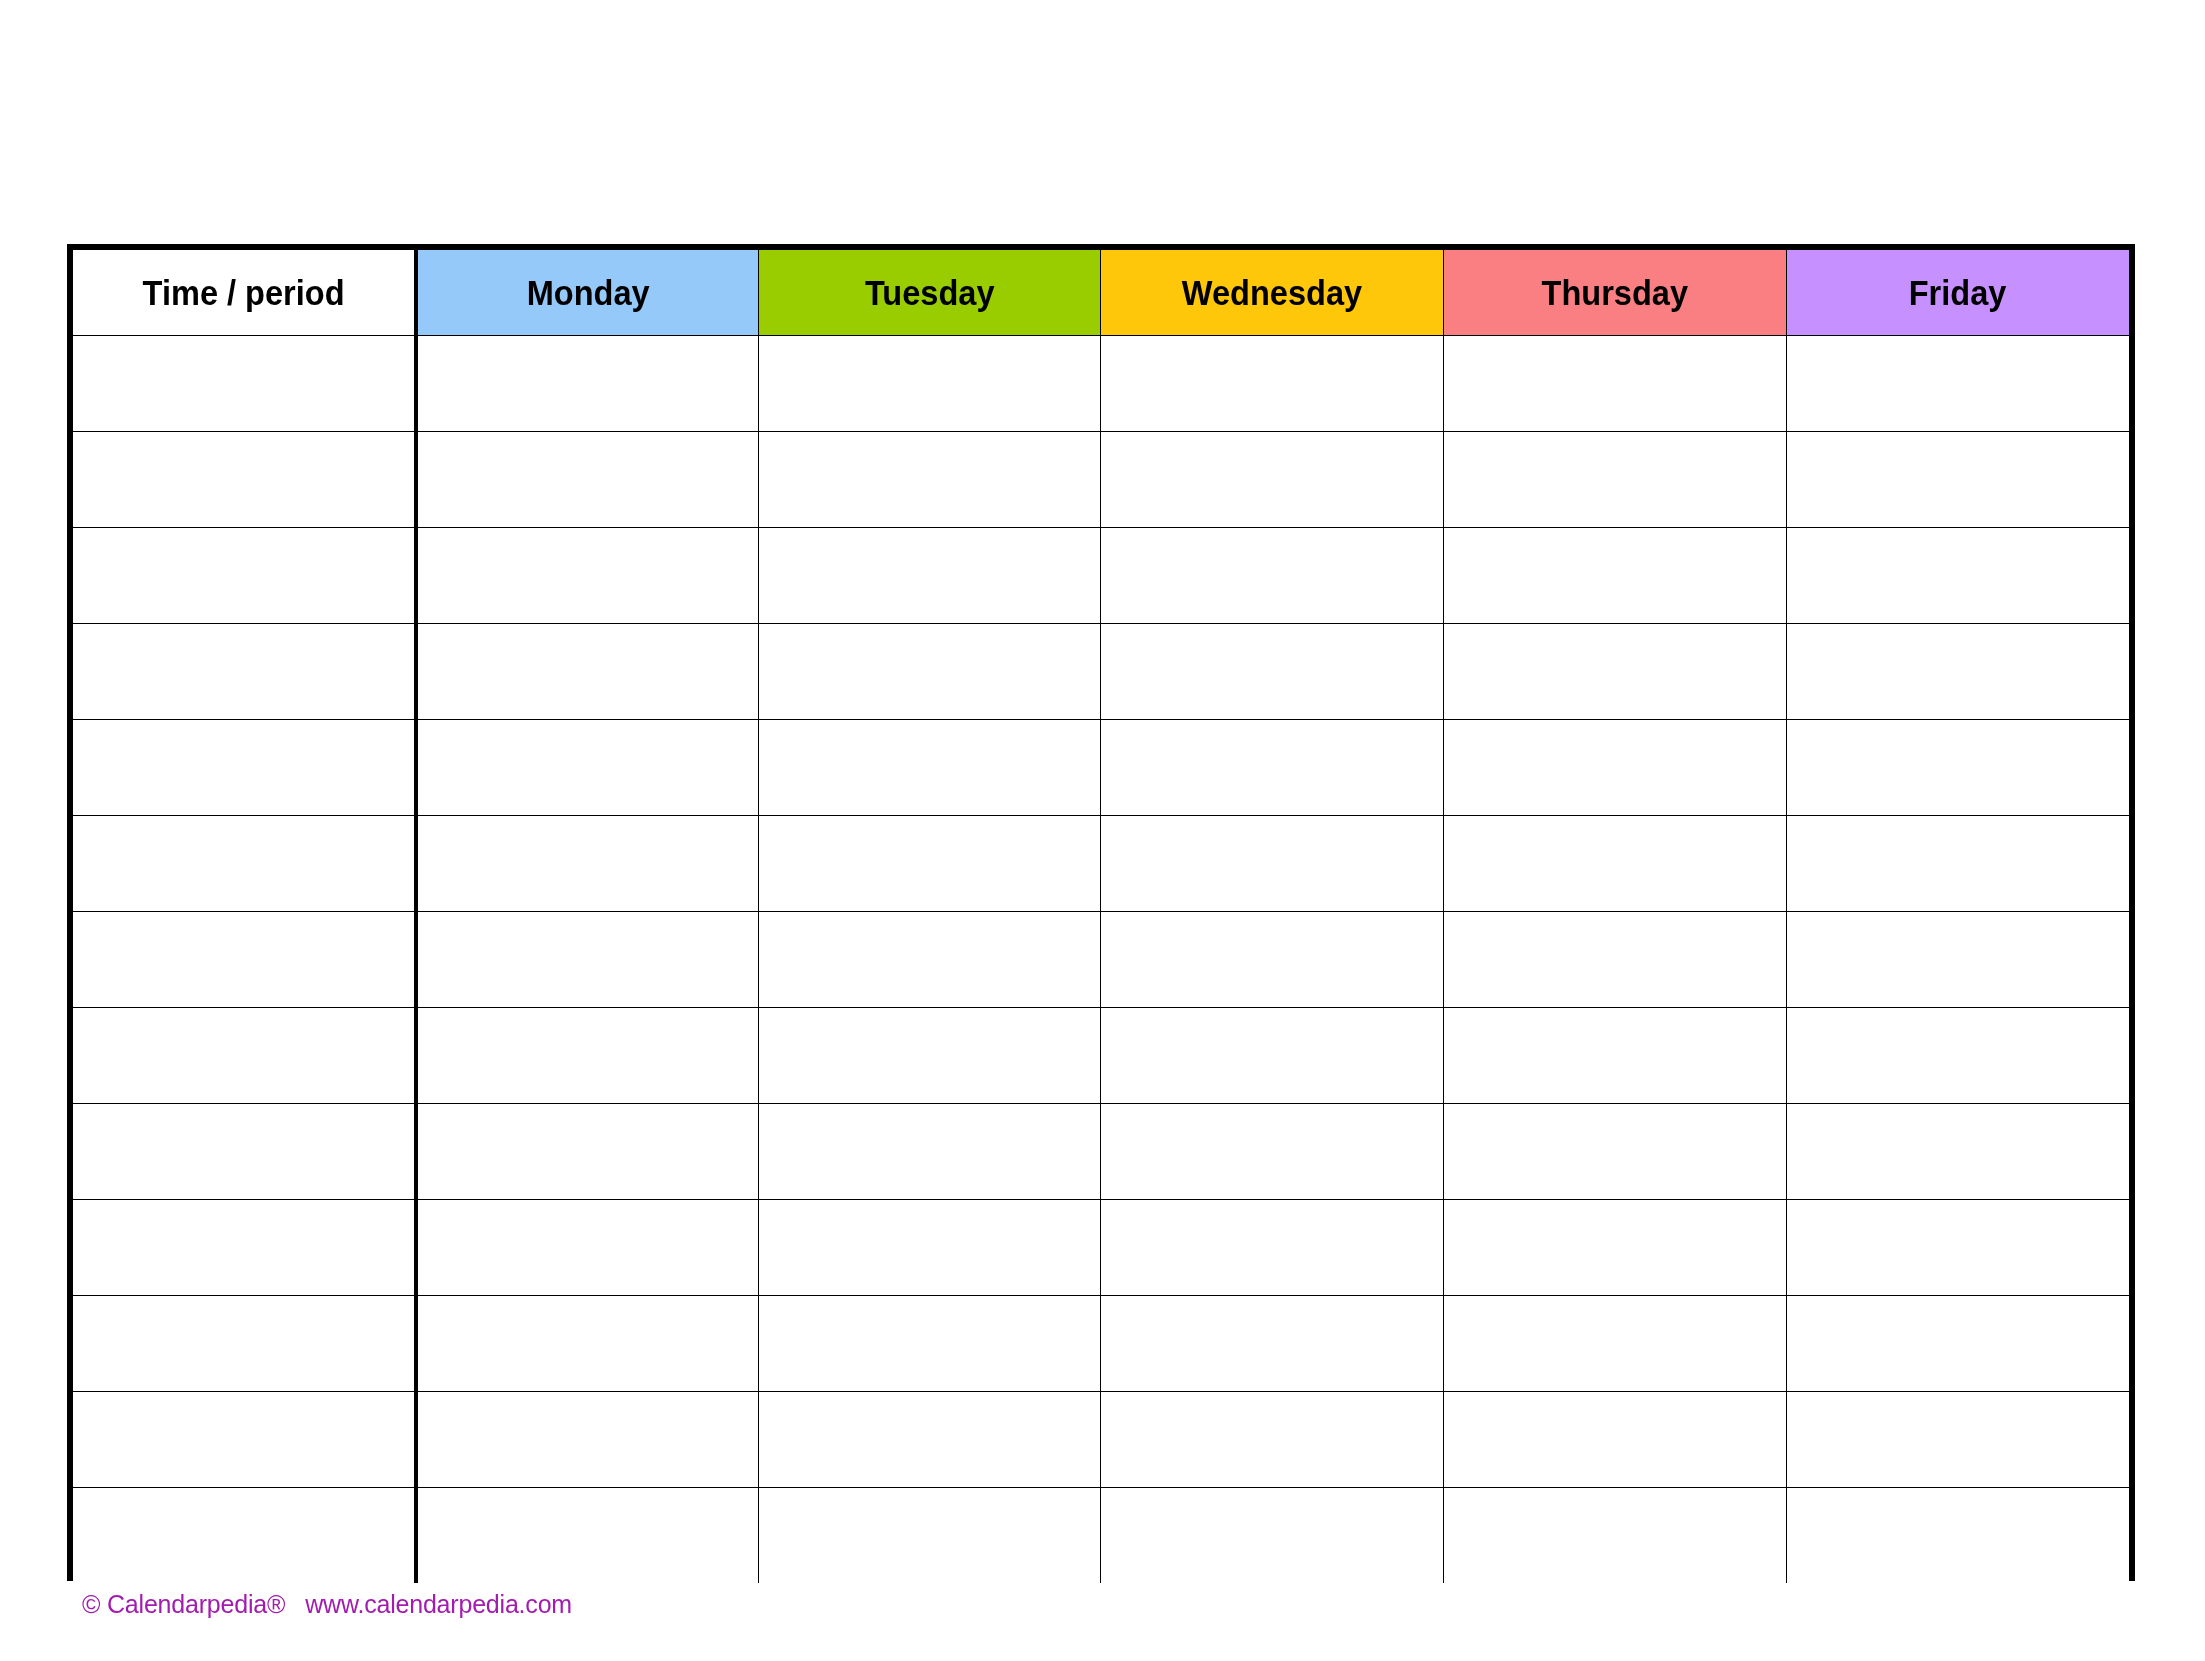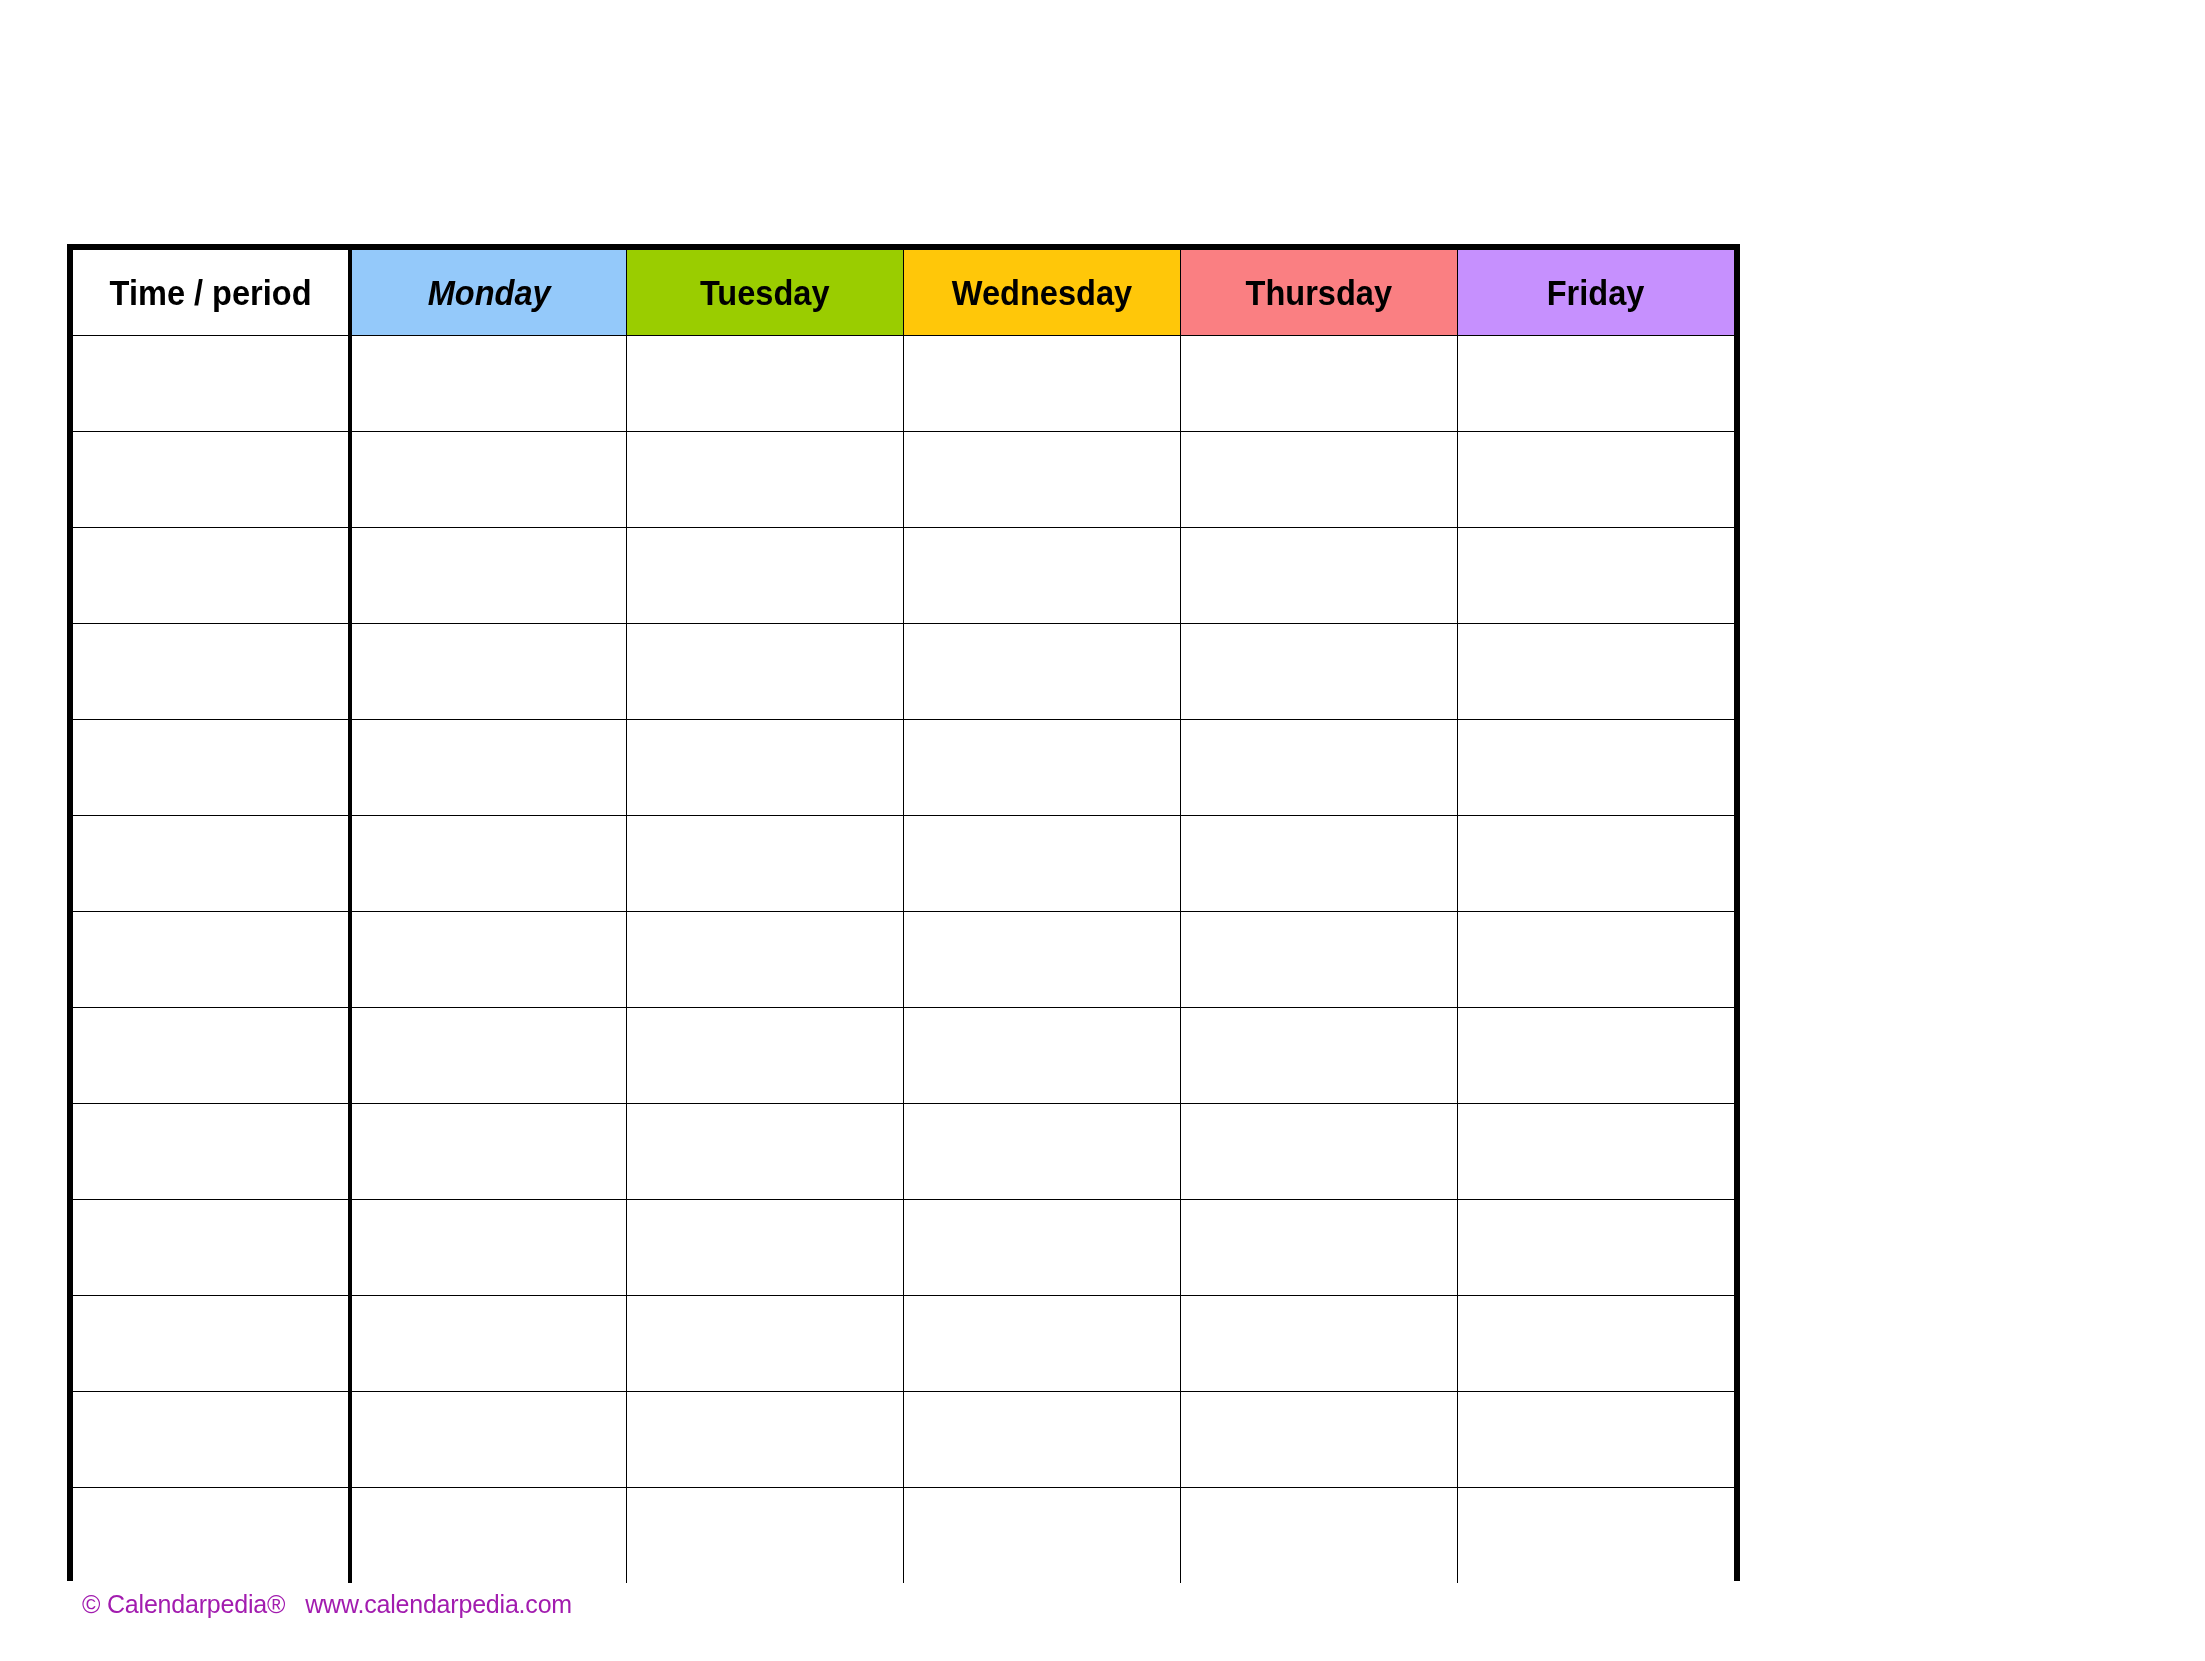--- a/index.html
+++ b/index.html
@@ -94,7 +94,7 @@
     position: absolute;
     left: 67px;
     top: 244px;
-    width: 1673px;
+    width: 2068px;
     height: 1337px;
     box-sizing: border-box;
     border: 6.1px solid #000000;

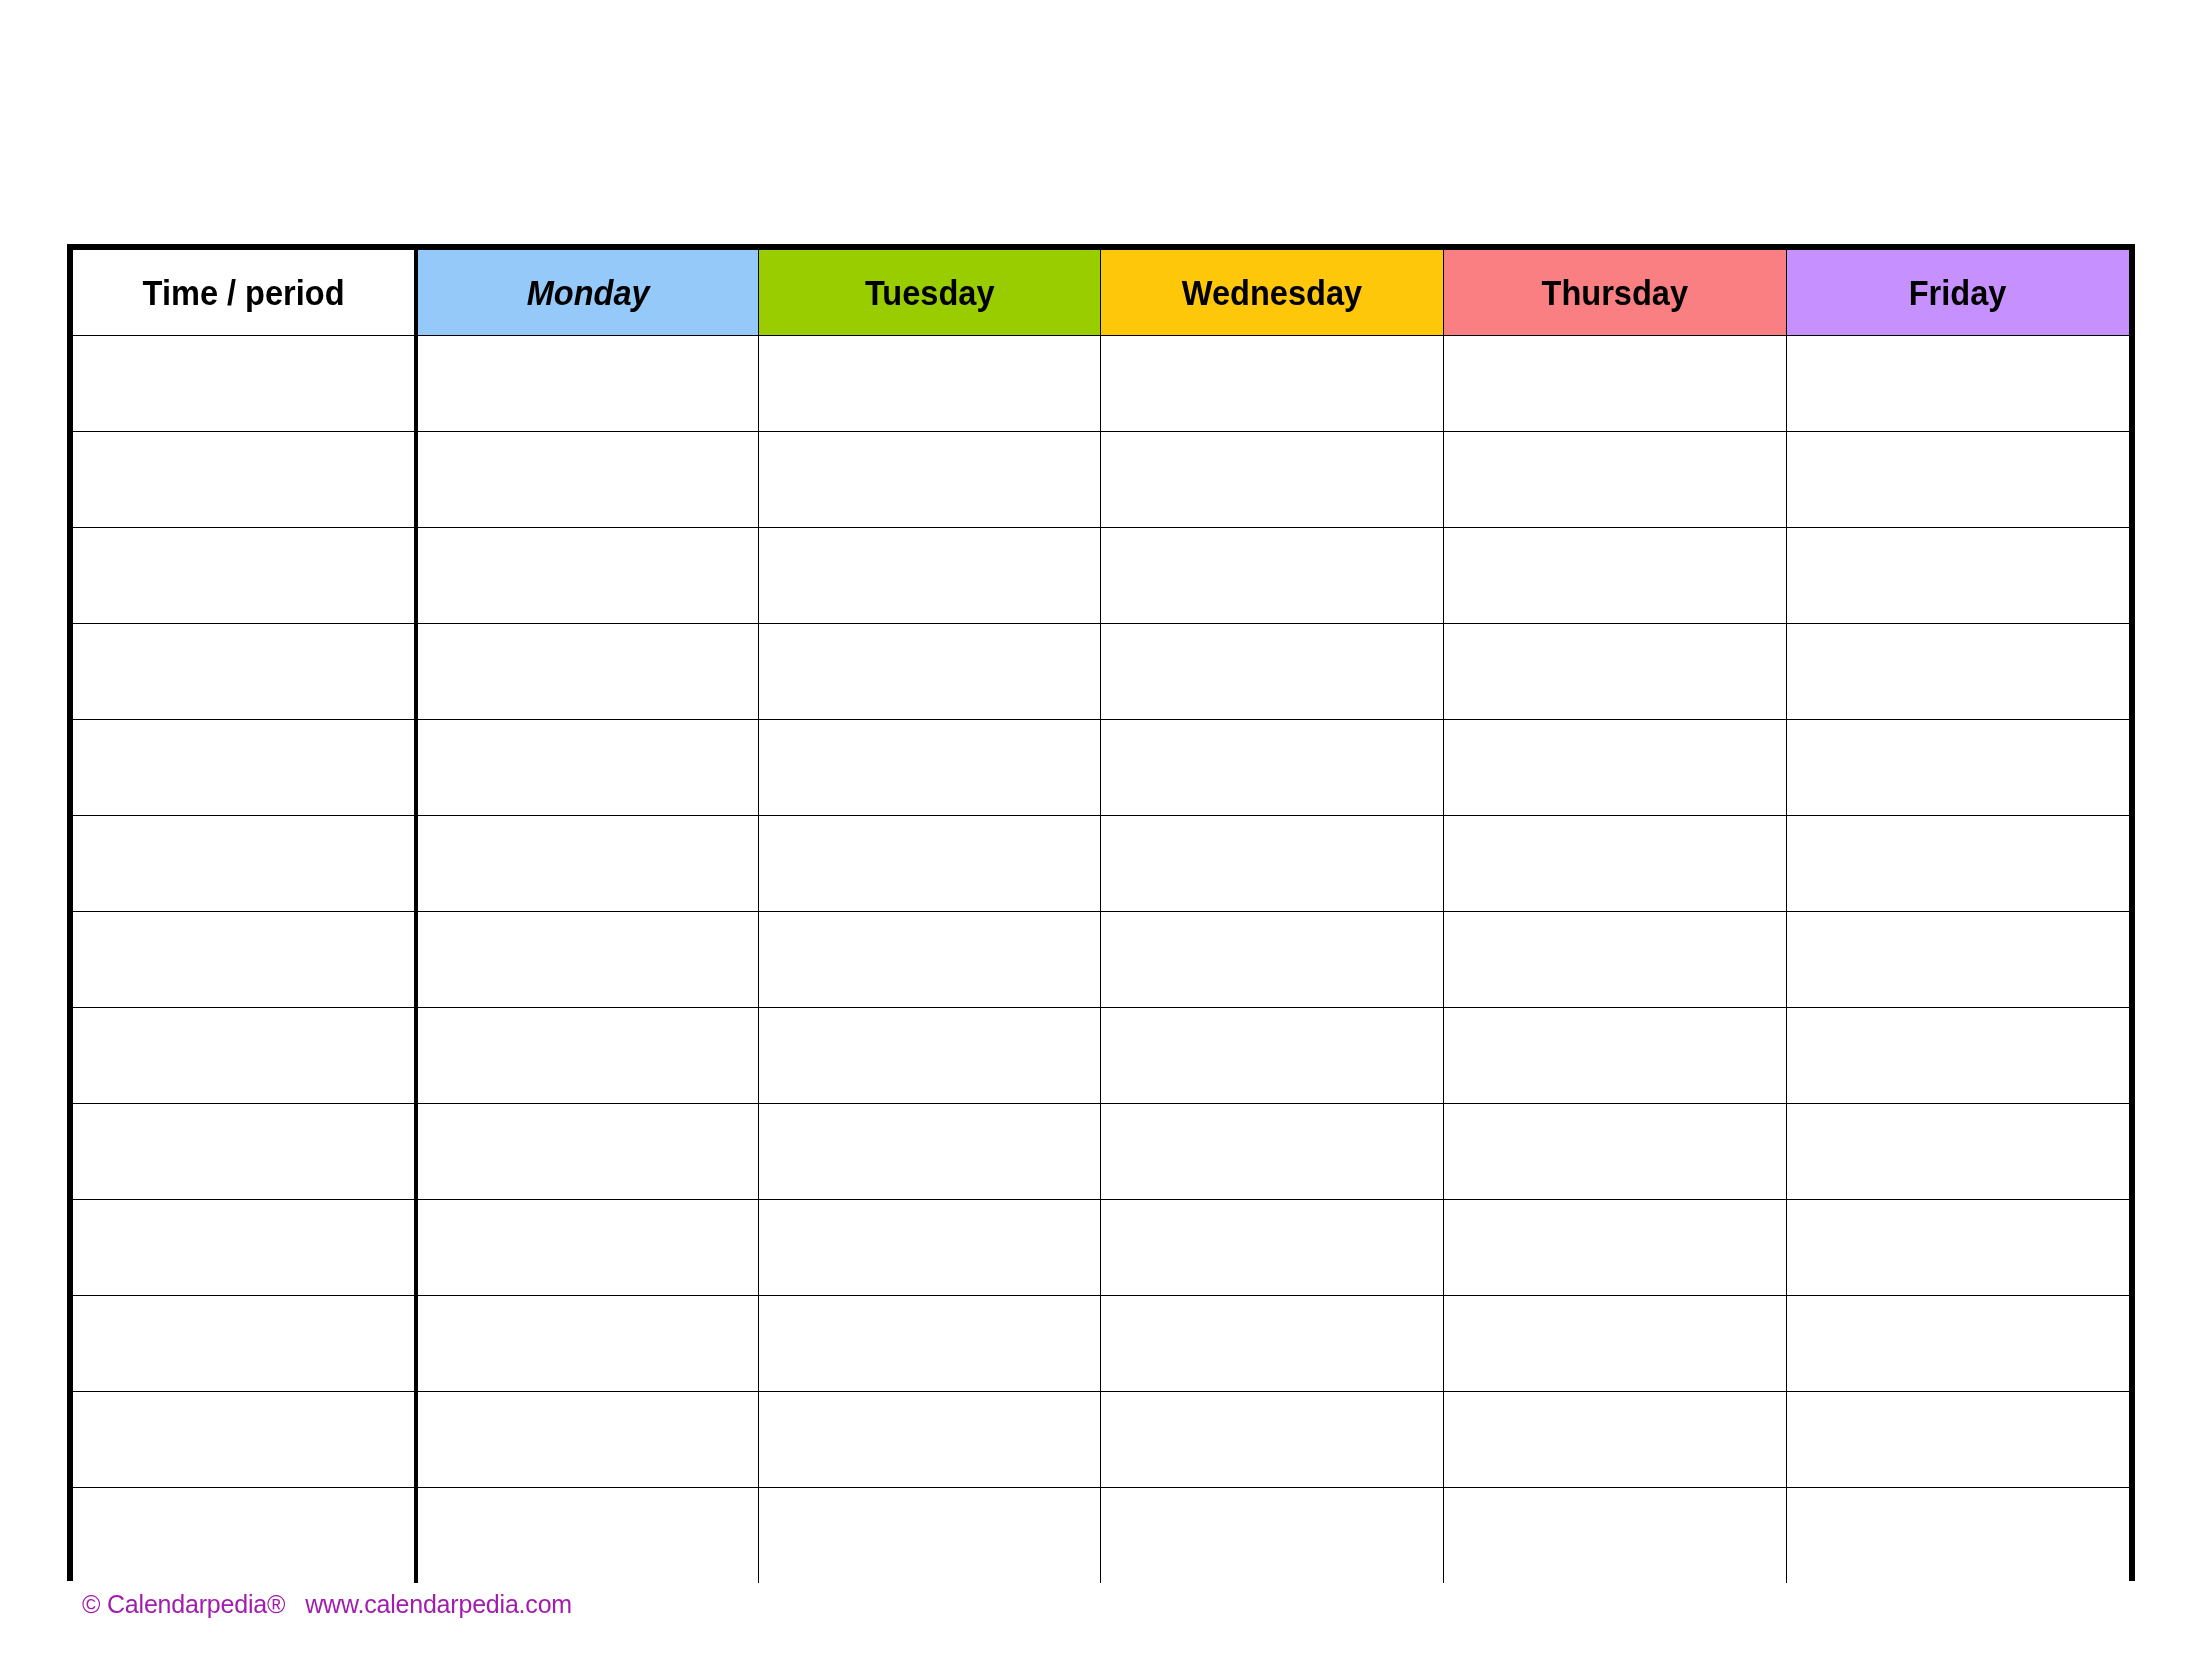--- a/index.html
+++ b/index.html
@@ -175,7 +175,7 @@
       <thead>
         <tr id="header-row">
             <th class="col-time" style="background: rgb(255, 255, 255);"><span class="hdr-text">Time / period</span></th>
-            <th class="col-day" style="background: rgb(148, 201, 250); font-style: italic;"><span class="hdr-text">Monday</span></th>
+            <th class="col-day" style="background: rgb(148, 201, 250);"><span class="hdr-text">Monday</span></th>
             <th class="col-day" style="background: rgb(154, 205, 0);"><span class="hdr-text">Tuesday</span></th>
             <th class="col-day" style="background: rgb(255, 199, 9); margin-left: 20px;"><span class="hdr-text">Wednesday</span></th>
             <th class="col-day" style="background: rgb(250, 127, 130);"><span class="hdr-text">Thursday</span></th>

